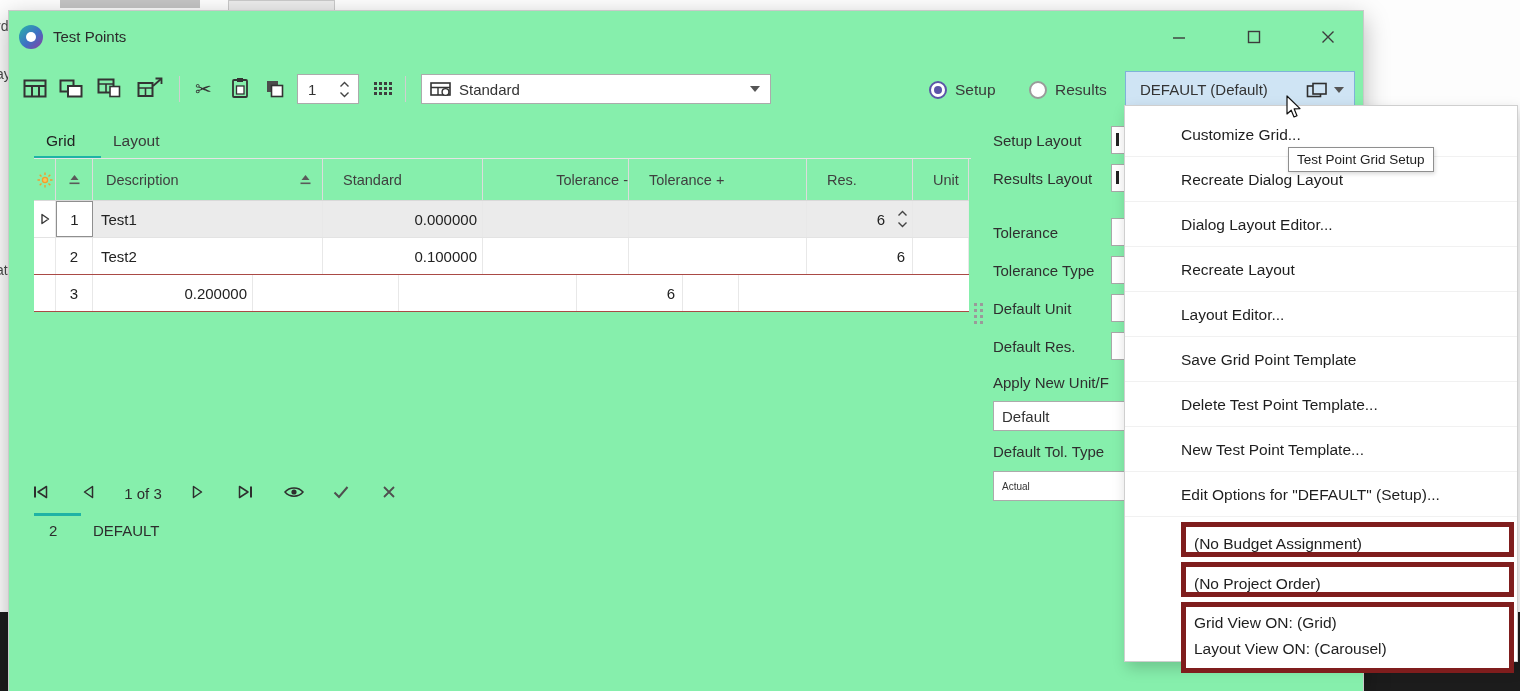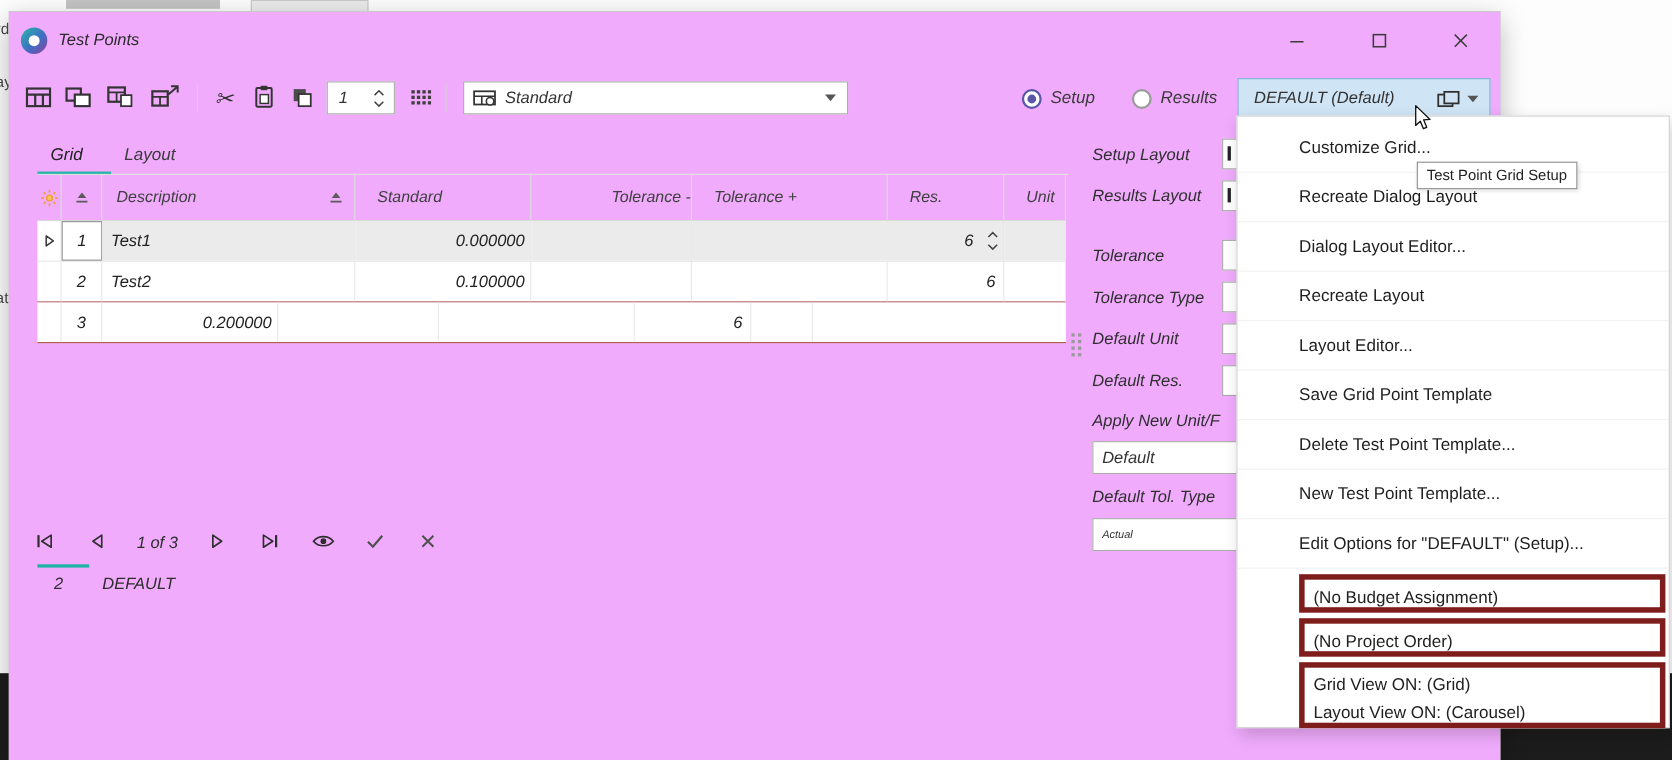--- a/index.html
+++ b/index.html
@@ -15,10 +15,9 @@
   
   .dialog {
     left:8px; top:10px; width:1356px; height:682px;
-    background:#f0abfc; border:1px solid #c9c9c9;
+    background:#86efac; border:1px solid #c9c9c9;
     box-shadow:0 8px 24px rgba(0,0,0,.28);
     z-index:10;
-    font-style:italic;
   }
   .titlebar-btn { display:flex; align-items:center; justify-content:center; width:34px; height:30px; cursor:default; }
 

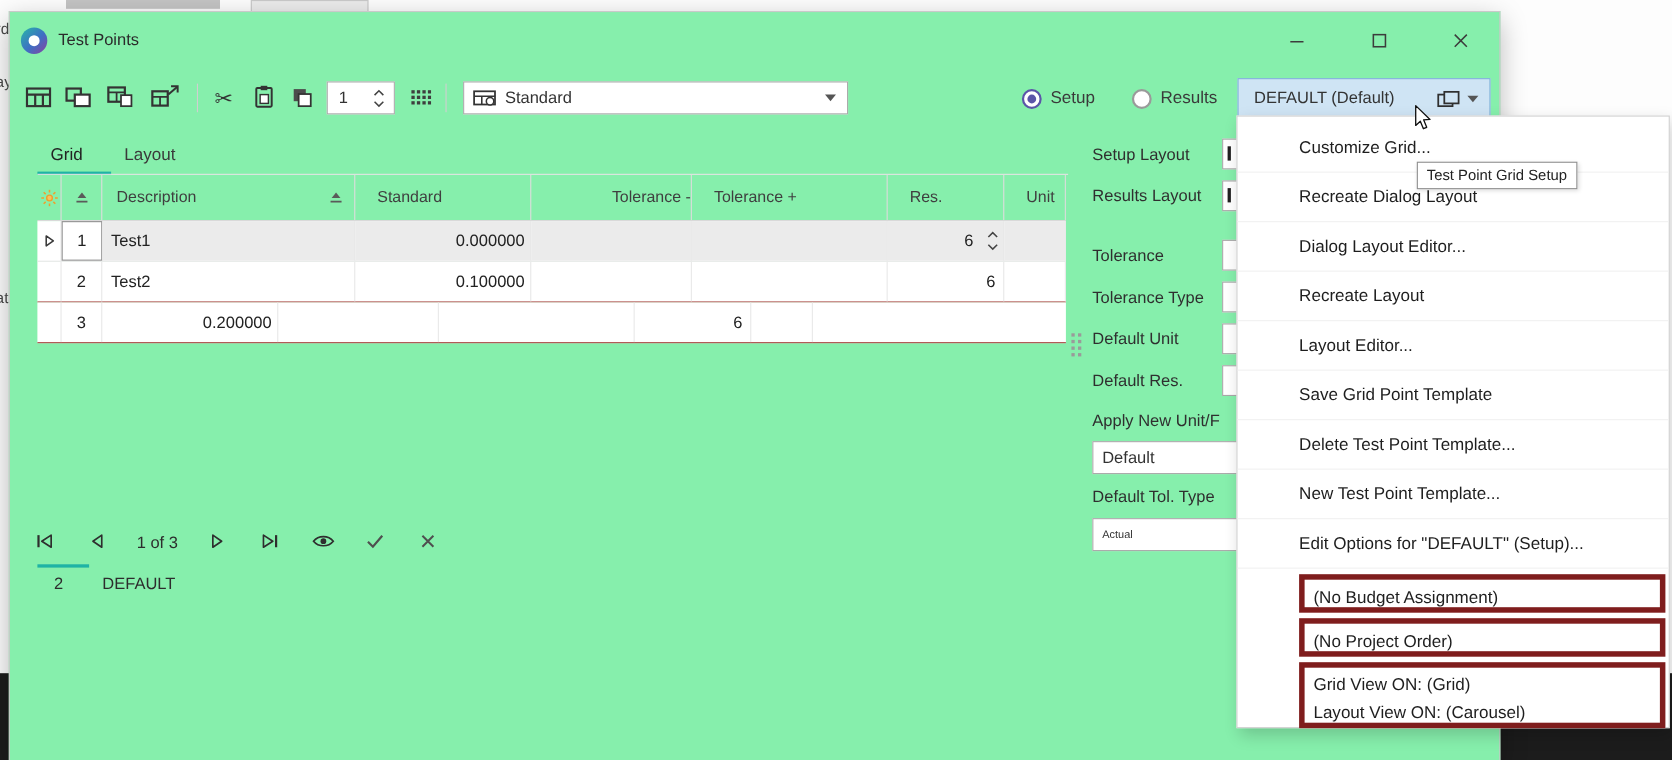--- a/index.html
+++ b/index.html
@@ -76,7 +76,7 @@
     font-size:15.5px; color:#1e1e1e; padding-left:8px;
   }
   .menu-box.single { height:35px; line-height:33px; }
-  .menu-box.double { height:60px; padding-top:3px; }
+  .menu-box.double { height:71px; padding-top:3px; }
   .menu-box.double div { line-height:26px; }
 
   .tooltip {

